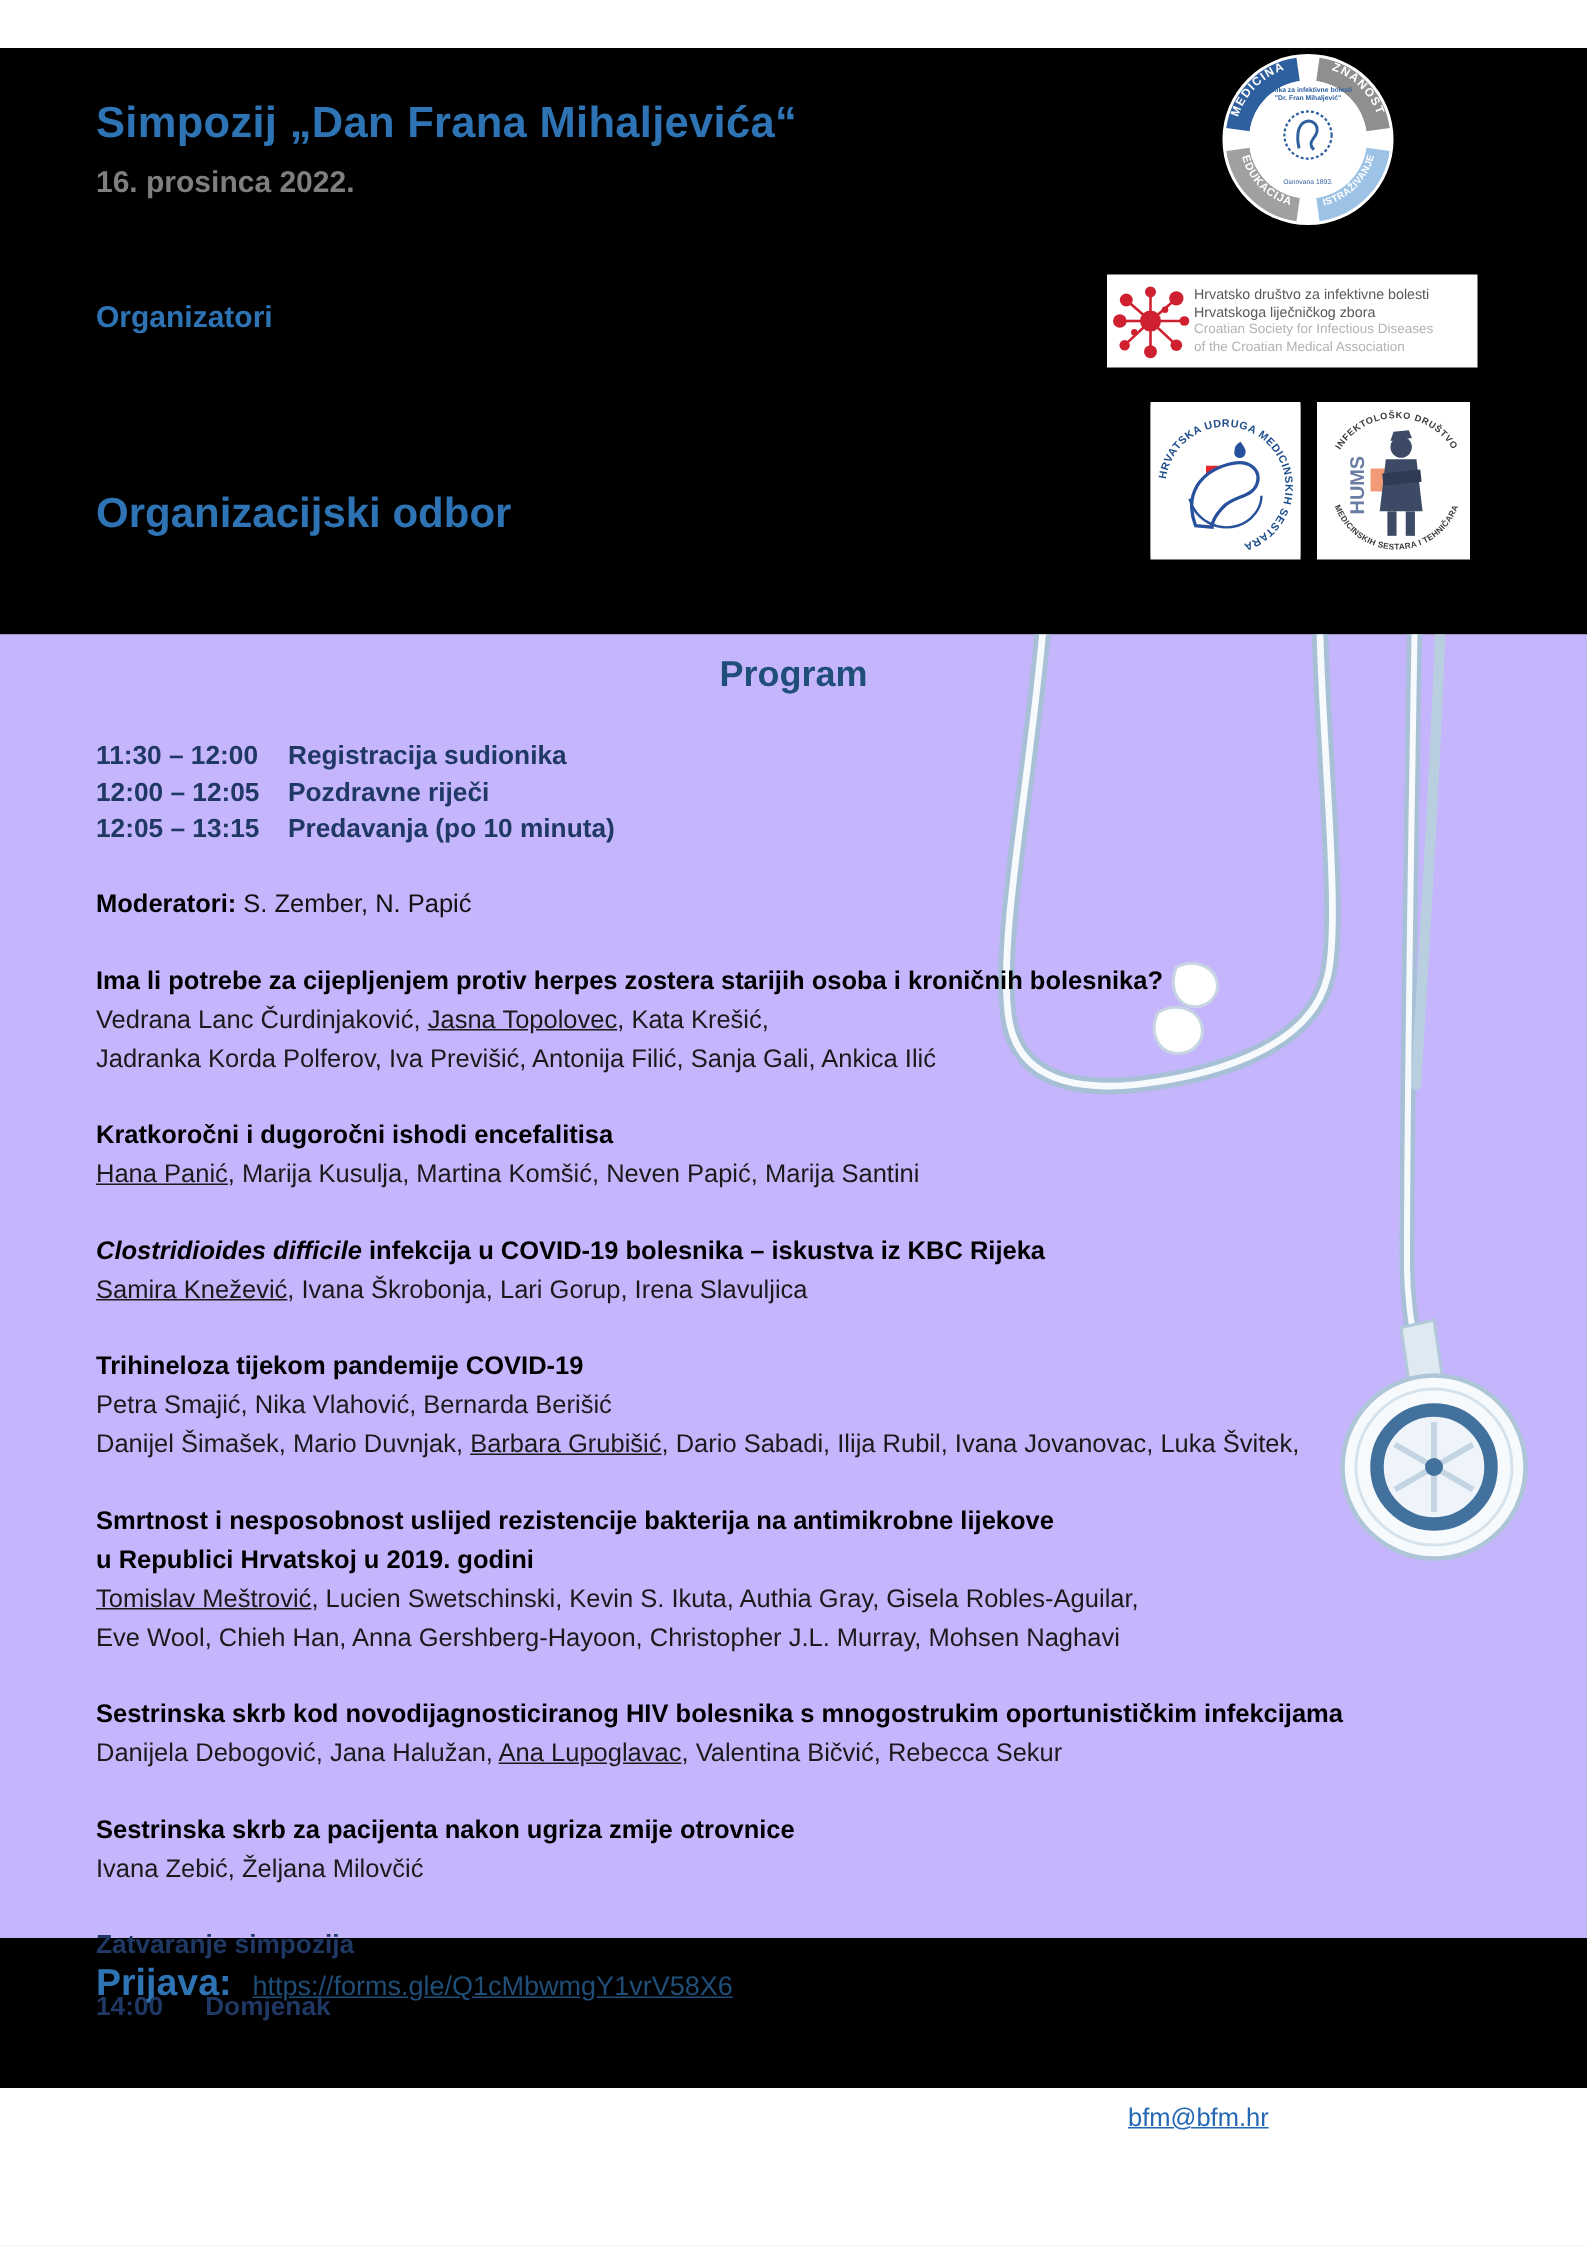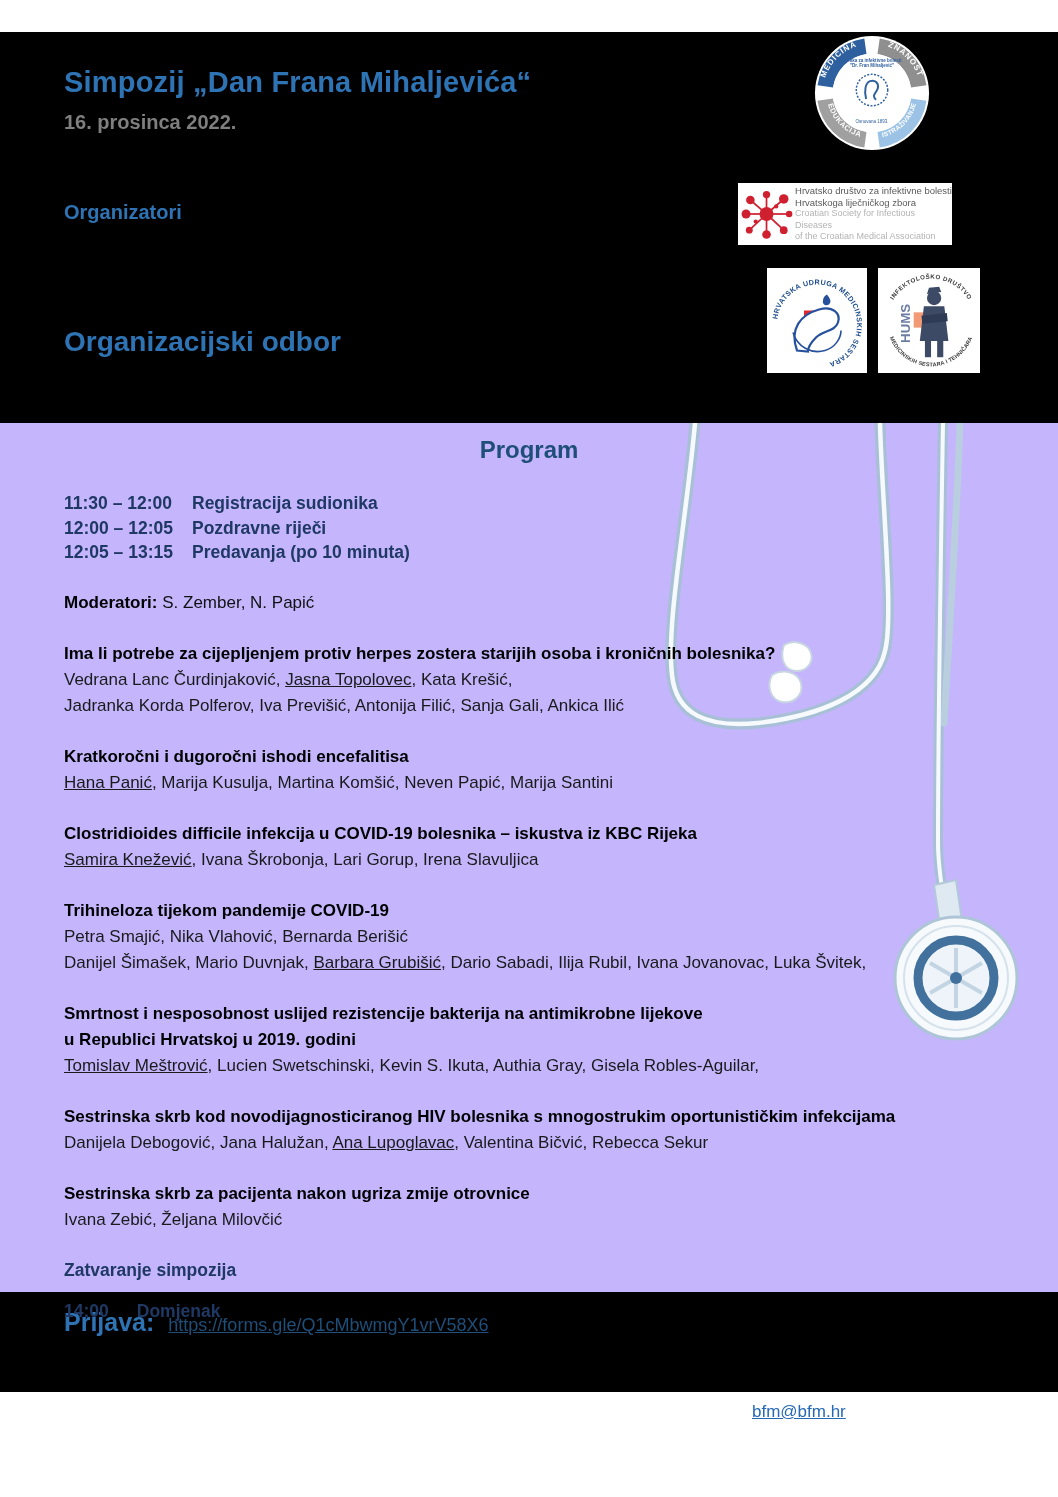--- a/index.html
+++ b/index.html
@@ -15,7 +15,7 @@
   .h-odbor{position:absolute;left:64px;top:294px;margin:0;font-size:28px;font-weight:bold;color:#2e74b5;}
 
   .logo-institute{position:absolute;left:813px;top:2px;width:118px;height:118px;}
-  .logo-society{position:absolute;left:738px;top:151px;width:214px;height:62px;background:#fff;display:flex;align-items:center;}
+  .logo-society{position:absolute;left:738px;top:151px;width:247px;height:62px;background:#fff;display:flex;align-items:center;}
   .society-text{font-size:9.5px;line-height:11.5px;color:#595959;}
   .society-text .en{color:#b3b3b3;font-size:9px;}
   .logo-hums{position:absolute;left:767px;top:236px;width:100px;height:105px;background:#fff;}

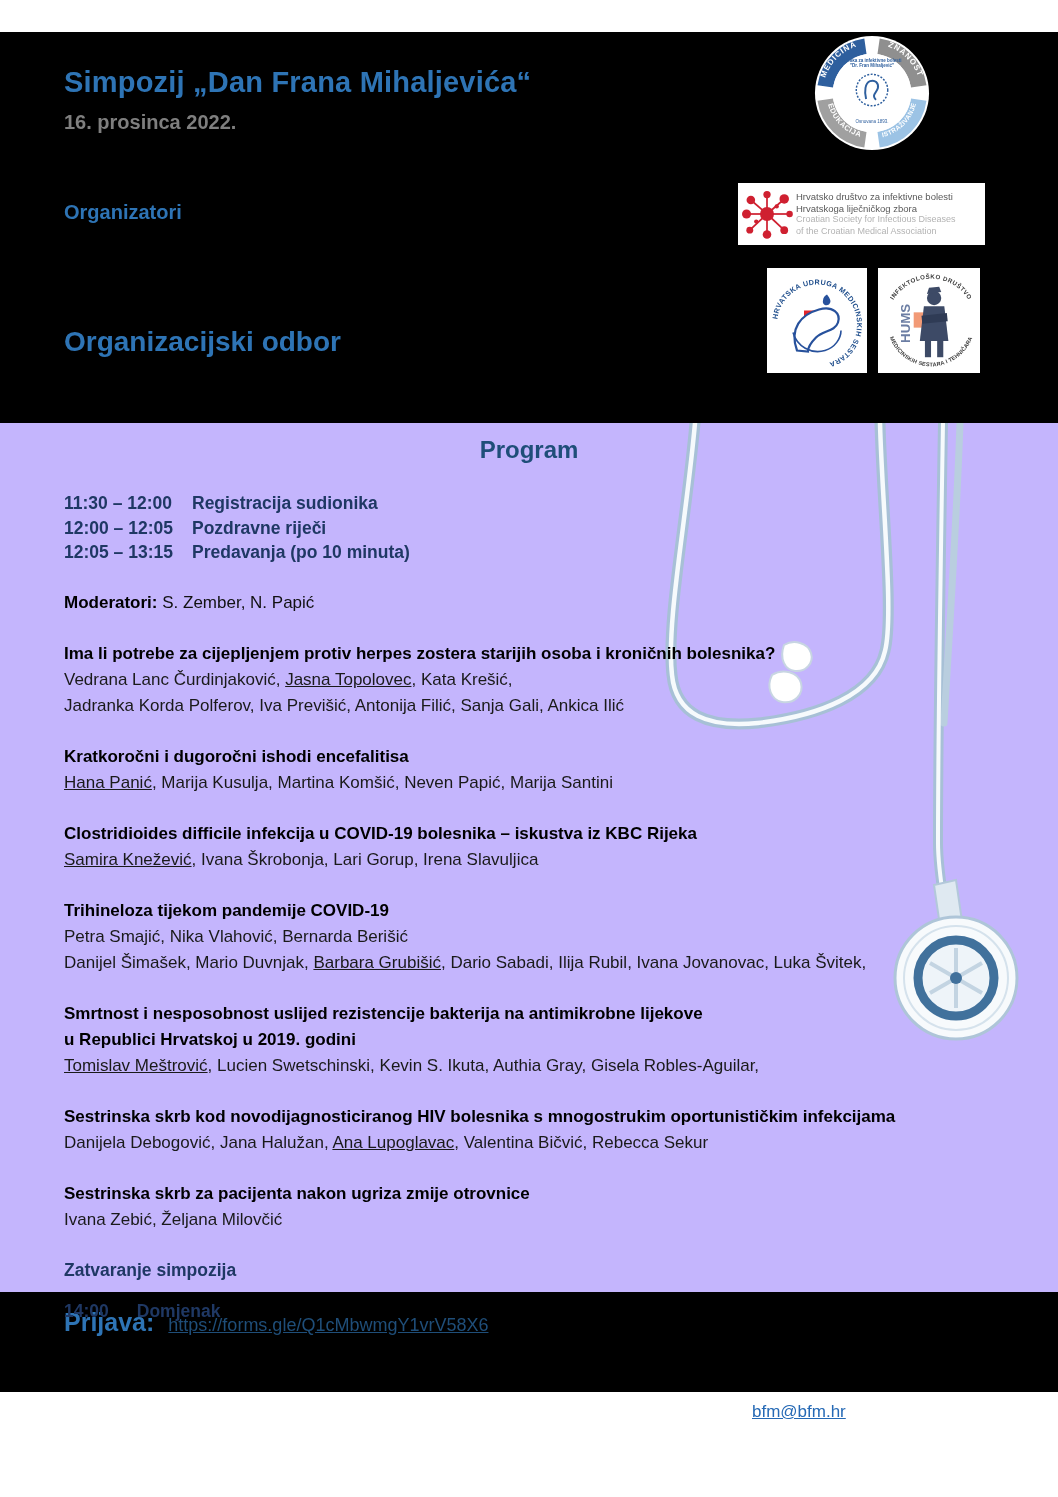--- a/index.html
+++ b/index.html
@@ -35,7 +35,7 @@
   .talks{margin-top:0;}
   .talk{margin:25px 0 0 64px;font-size:17px;line-height:26px;color:#1a1a1a;max-width:930px;}
   .talk-title{font-weight:bold;color:#000;}
-  .it{text-align:right;}
+  .it{font-style:italic;text-align:right;}
   .ul{text-decoration:underline;}
   .closing{margin:25px 0 0 64px;font-size:17.5px;font-weight:bold;color:#1f3864;line-height:25px;}
   .closing .gap{display:inline-block;width:28px;}

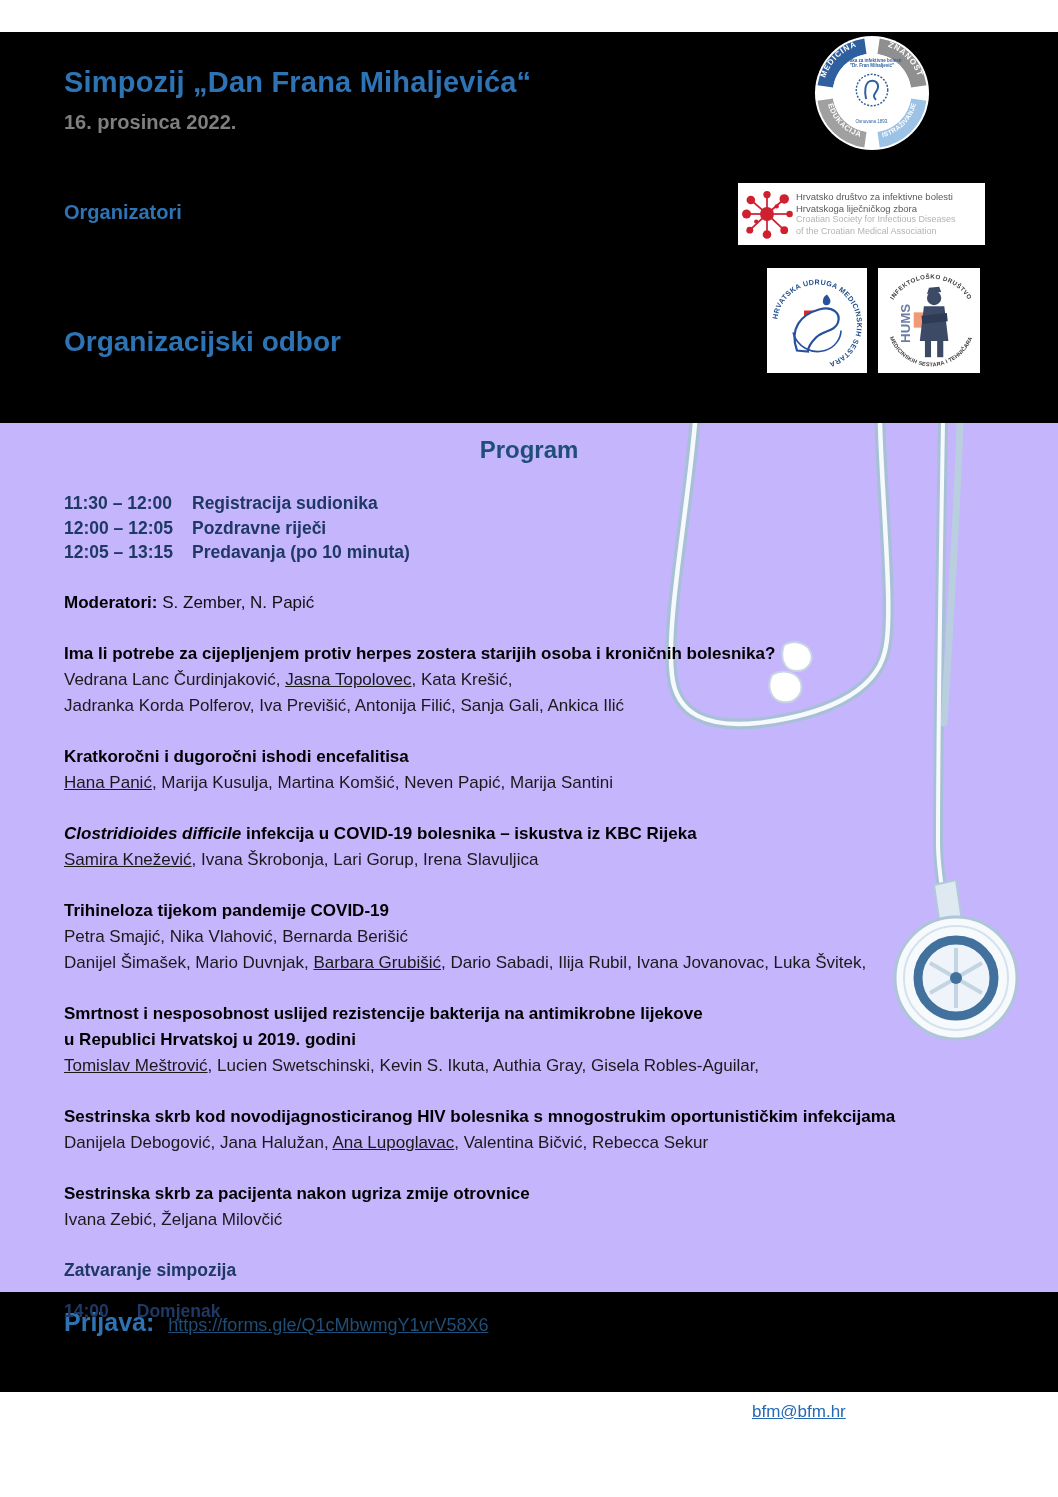--- a/index.html
+++ b/index.html
@@ -239,6 +239,7 @@
             <div class="talk-title"><span>Smrtnost i nesposobnost uslijed rezistencije bakterija na antimikrobne lijekove</span></div>
             <div class="talk-title"><span>u Republici Hrvatskoj u 2019. godini</span></div>
             <div class="talk-authors"><span class="ul">Tomislav Meštrović</span><span>, Lucien Swetschinski, Kevin S. Ikuta, Authia Gray, Gisela Robles-Aguilar,</span></div>
+            <div class="talk-authors"><span>Eve Wool, Chieh Han, Anna Gershberg-Hayoon, Christopher J.L. Murray, Mohsen Naghavi</span></div>
           </div>
           <div class="talk">
             <div class="talk-title"><span>Sestrinska skrb kod novodijagnosticiranog HIV bolesnika s mnogostrukim oportunističkim infekcijama</span></div>

